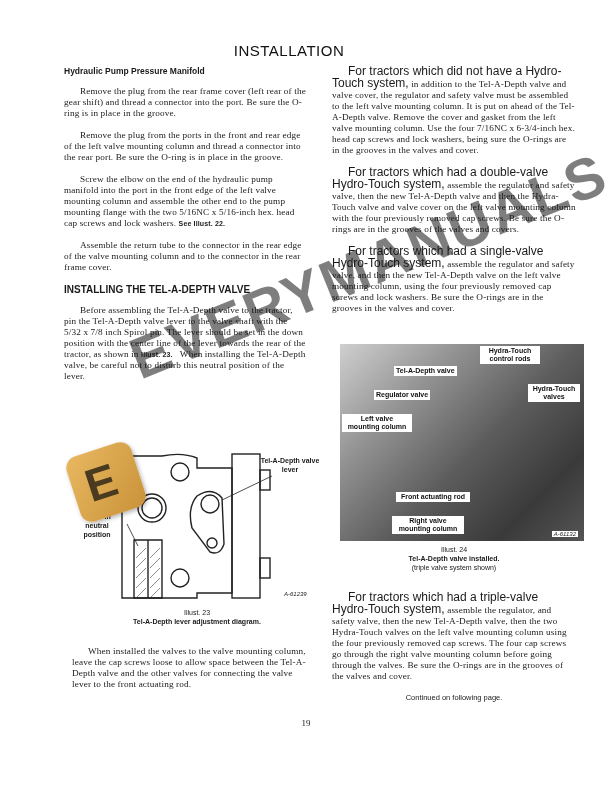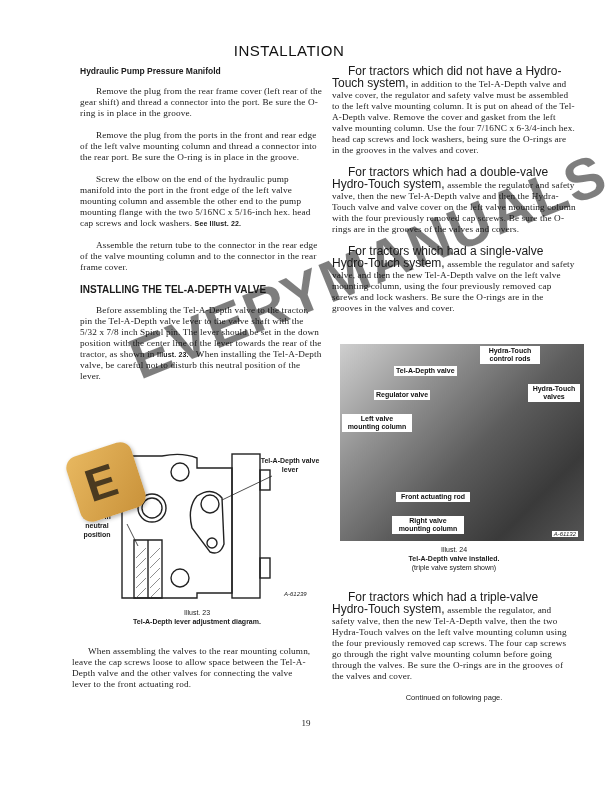--- a/index.html
+++ b/index.html
@@ -6,7 +6,7 @@
   body { width:612px; height:792px; position:relative; overflow:hidden; font-family:"Liberation Serif", serif; color:#1a1a1a; }
   .header { position:absolute; top:42px; left:0; width:578px; text-align:center; font-family:"Liberation Sans", sans-serif; font-size:15px; letter-spacing:0.5px; color:#111; }
   .col { position:absolute; top:66px; }
-  .col-left { left:80px; width:242px; }
+  .col-left { left:64px; width:242px; }
   .col-right { left:332px; width:244px; }
   .p { font-size:9.2px; line-height:11px; margin:0 0 11px 0; text-align:left; letter-spacing:0.15px; }
   .p .lead { font-family:"Liberation Sans", sans-serif; font-size:12px; letter-spacing:0; }

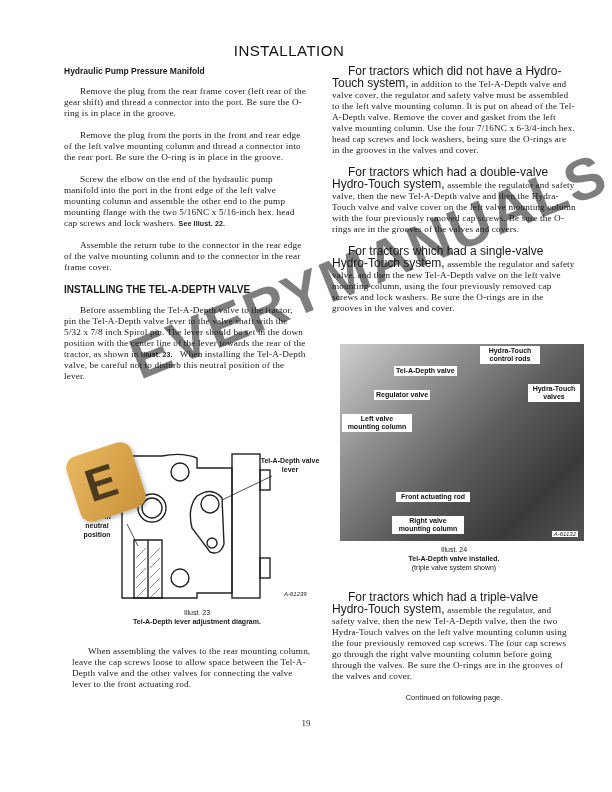--- a/index.html
+++ b/index.html
@@ -86,7 +86,7 @@
   <div class="caption" style="font-weight:bold;">Tel-A-Depth lever adjustment diagram.</div>
 </div>
 
-<p class="p indent p-bottom">When assembling the valves to the rear mounting column, leave the cap screws loose to allow space between the Tel-A-Depth valve and the other valves for connecting the valve lever to the front actuating rod.</p>
+<p class="p indent p-bottom">When installed the valves to the valve mounting column, leave the cap screws loose to allow space between the Tel-A-Depth valve and the other valves for connecting the valve lever to the front actuating rod.</p>
 
 <div class="col col-right">
   <p class="p indent"><span class="lead">For tractors which did not have a Hydro-Touch system,</span> <span>in addition to the Tel-A-Depth valve and valve cover, the regulator and safety valve must be assembled to the left valve mounting column. It is put on ahead of the Tel-A-Depth valve. Remove the cover and gasket from the left valve mounting column.  Use the four 7/16NC x 6-3/4-inch hex. head cap screws and lock washers, being sure the O-rings are in the grooves in the valves and cover.</span></p>

